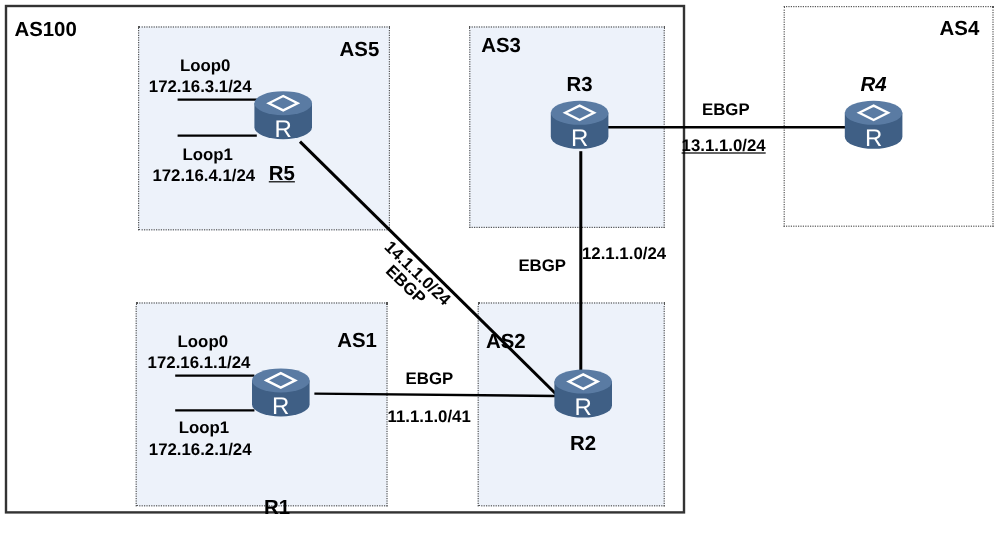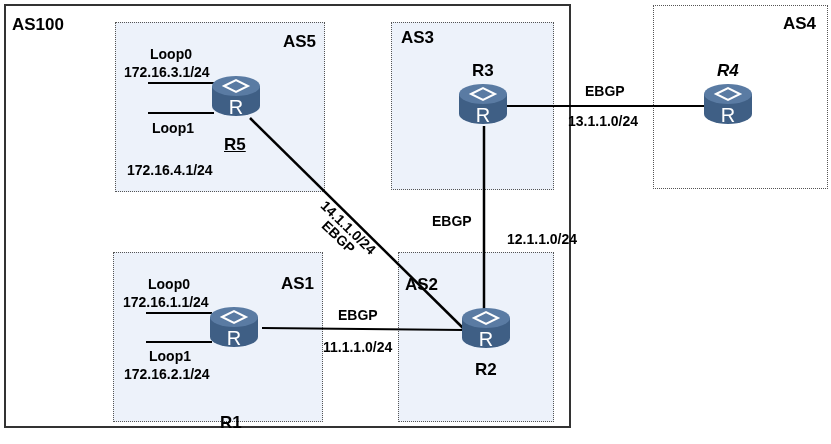--- a/index.html
+++ b/index.html
@@ -96,7 +96,7 @@
 <div class="lbl" style="left:124px;top:367px;">172.16.2.1/24</div>
 
 <div class="lbl" style="left:585px;top:84px;">EBGP</div>
-<div class="lbl" style="left:568px;top:114px;">13.1.1.0/24</div>
+<div class="lbl" style="left:568px;top:114px;text-decoration:underline;">13.1.1.0/24</div>
 
 <div class="lbl" style="left:432px;top:214px;">EBGP</div>
 <div class="lbl" style="left:485px;top:232px;padding-left:22px;">12.1.1.0/24</div>

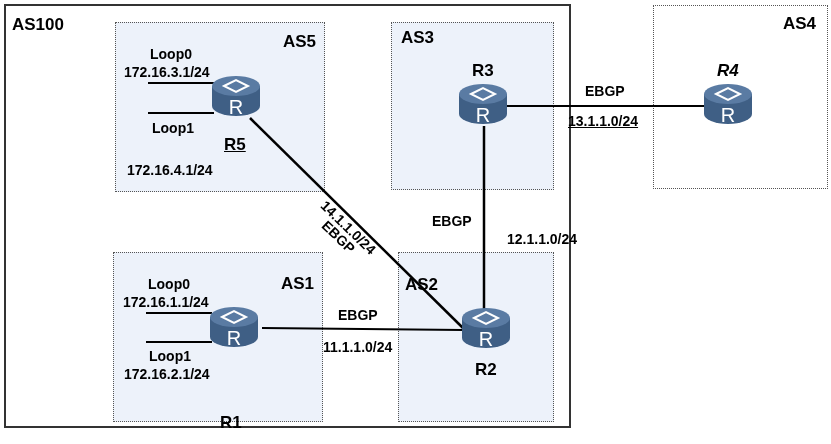--- a/index.html
+++ b/index.html
@@ -88,7 +88,7 @@
 <div class="lbl" style="left:150px;top:47px;">Loop0</div>
 <div class="lbl" style="left:124px;top:65px;">172.16.3.1/24</div>
 <div class="lbl" style="left:152px;top:121px;">Loop1</div>
-<div class="lbl" style="left:127px;top:139px;margin-top:24px;">172.16.4.1/24</div>
+<div class="lbl" style="left:127px;top:139px;">172.16.4.1/24</div>
 
 <div class="lbl" style="left:148px;top:277px;">Loop0</div>
 <div class="lbl" style="left:123px;top:295px;">172.16.1.1/24</div>

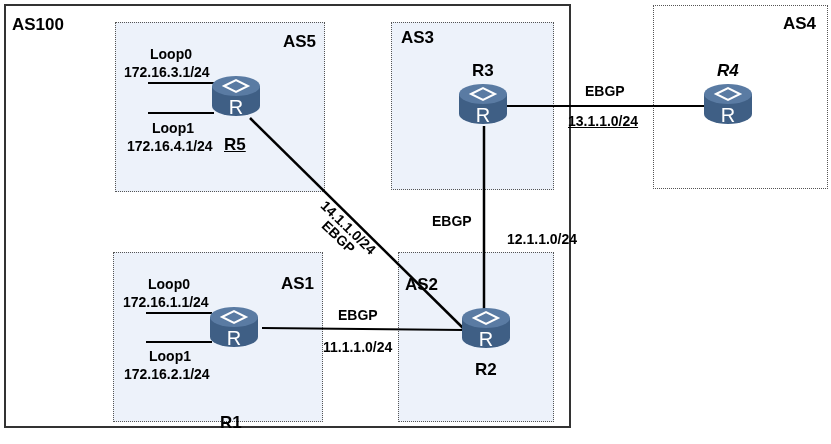--- a/index.html
+++ b/index.html
@@ -99,7 +99,7 @@
 <div class="lbl" style="left:568px;top:114px;text-decoration:underline;">13.1.1.0/24</div>
 
 <div class="lbl" style="left:432px;top:214px;">EBGP</div>
-<div class="lbl" style="left:485px;top:232px;padding-left:22px;">12.1.1.0/24</div>
+<div class="lbl" style="left:485px;top:204px;">12.1.1.0/24</div>
 
 <div class="lbl" style="left:338px;top:308px;">EBGP</div>
 <div class="lbl" style="left:323px;top:340px;">11.1.1.0/24</div>

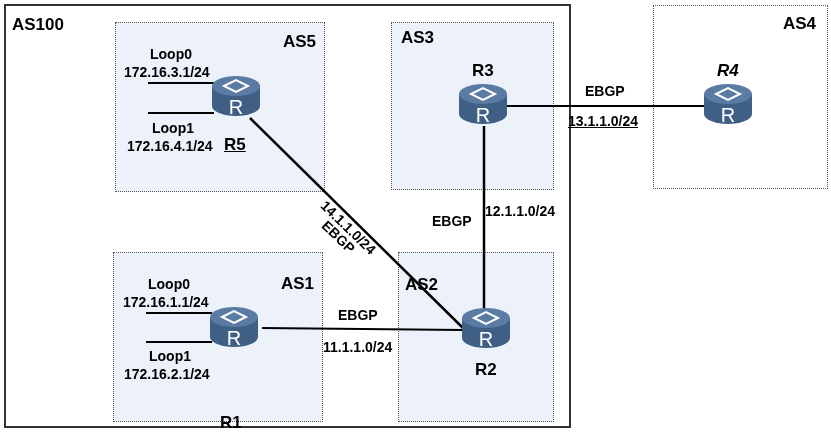--- a/index.html
+++ b/index.html
@@ -102,7 +102,7 @@
 <div class="lbl" style="left:485px;top:204px;">12.1.1.0/24</div>
 
 <div class="lbl" style="left:338px;top:308px;">EBGP</div>
-<div class="lbl" style="left:323px;top:340px;">11.1.1.0/24</div>
+<div class="lbl" style="left:323px;top:340px;">11.1.1.0/41</div>
 
 <div class="lbl" style="left:328px;top:198px;transform:rotate(44deg);transform-origin:left top;">14.1.1.0/24</div>
 <div class="lbl" style="left:329px;top:218px;transform:rotate(44deg);transform-origin:left top;">EBGP</div>

